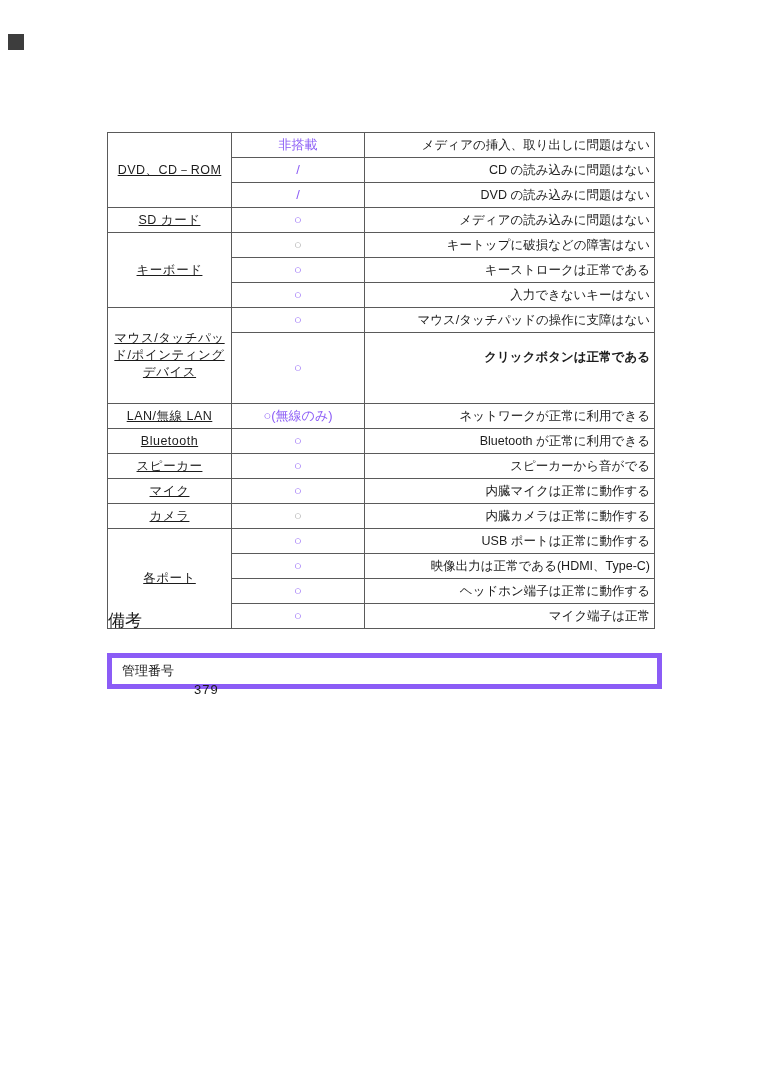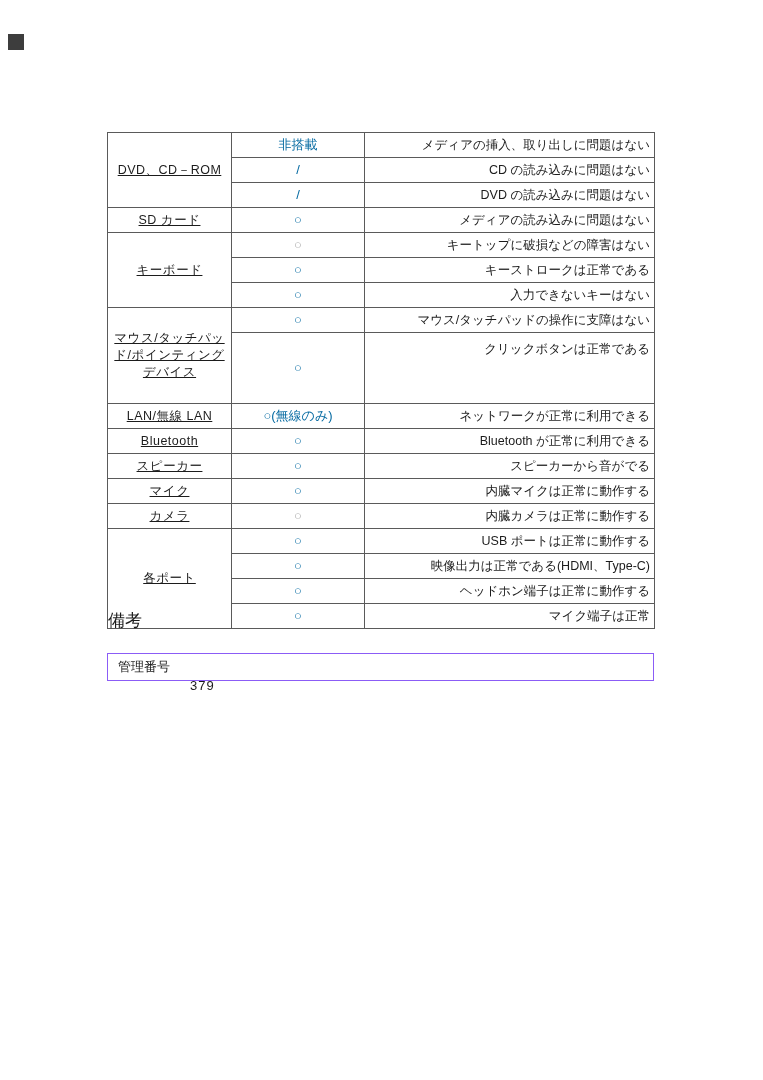--- a/index.html
+++ b/index.html
@@ -56,7 +56,7 @@
   }
   td.mark {
     text-align: center;
-    color: #0369a1;
+    color: #8b5cf6;
     font-size: 13px;
   }
   td.mark.light {

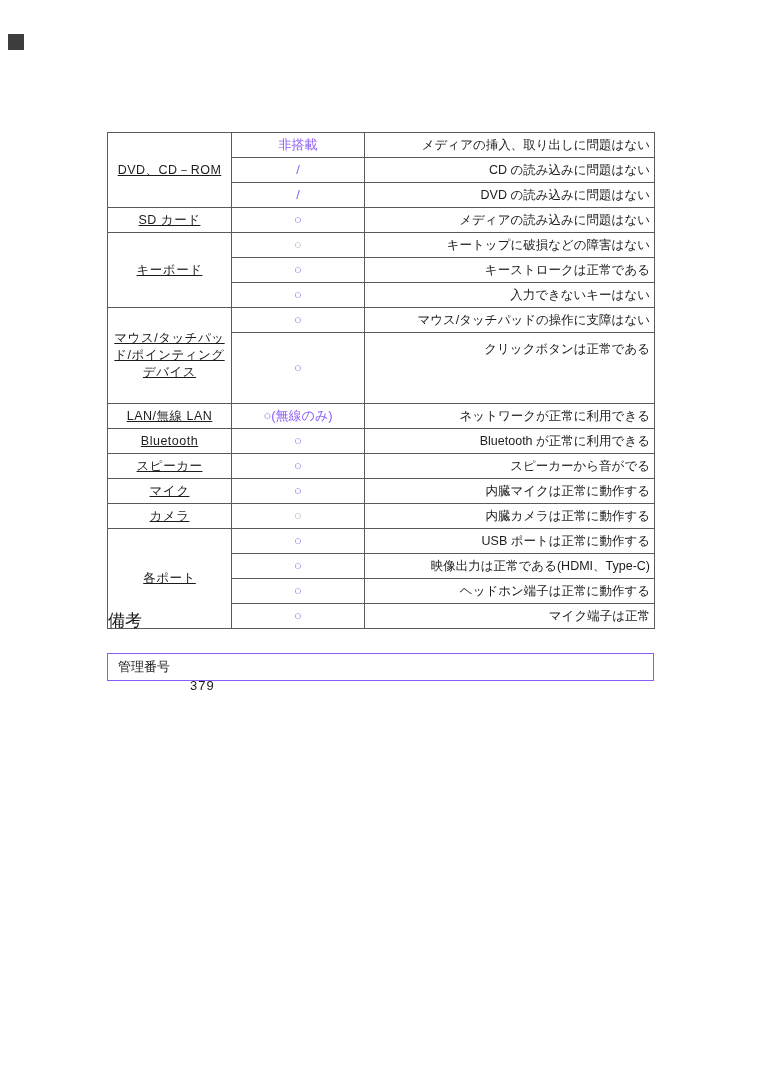--- a/index.html
+++ b/index.html
@@ -69,7 +69,8 @@
   tr.tall td.mark { height: 68px; }
   tr.tall td.desc {
     vertical-align: top;
-    padding-top: 8px;
+    padding-top: 16px;
+    font-weight: bold;
   }
   .notes-label {
     position: absolute;

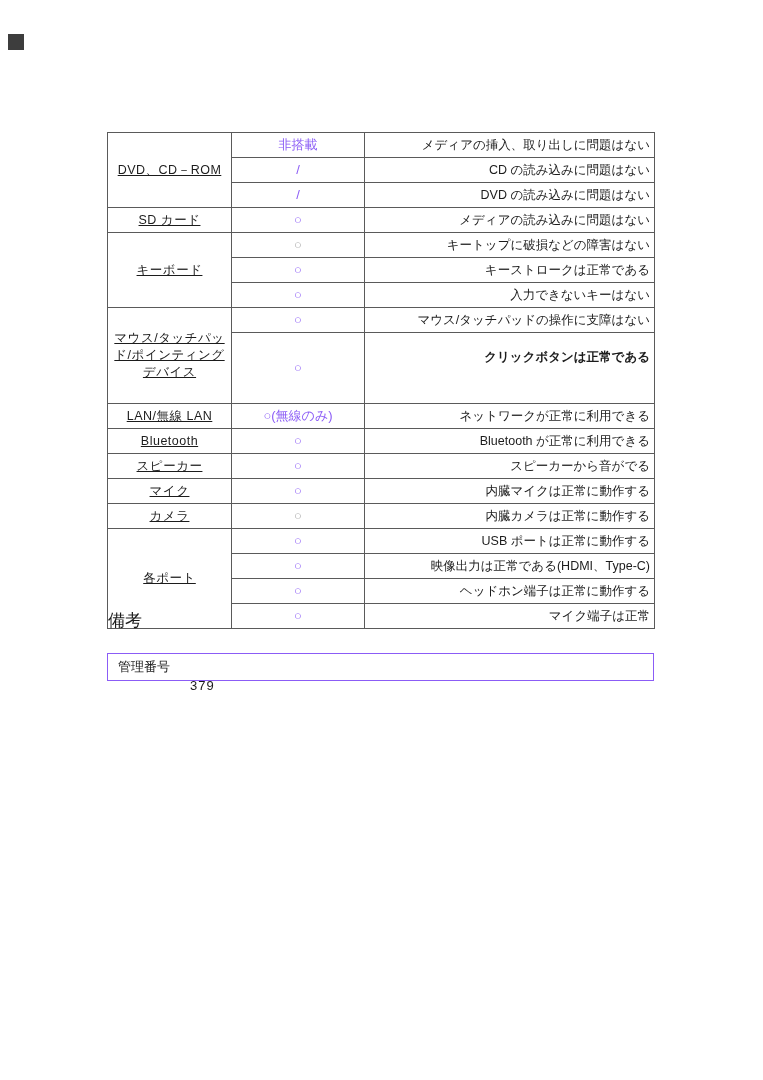--- a/index.html
+++ b/index.html
@@ -86,7 +86,7 @@
     top: 653px;
     width: 545px;
     height: 26px;
-    border: 1px solid #8b5cf6;
+    border: 5px solid #8b5cf6;
     display: flex;
     align-items: center;
     font-size: 13px;

